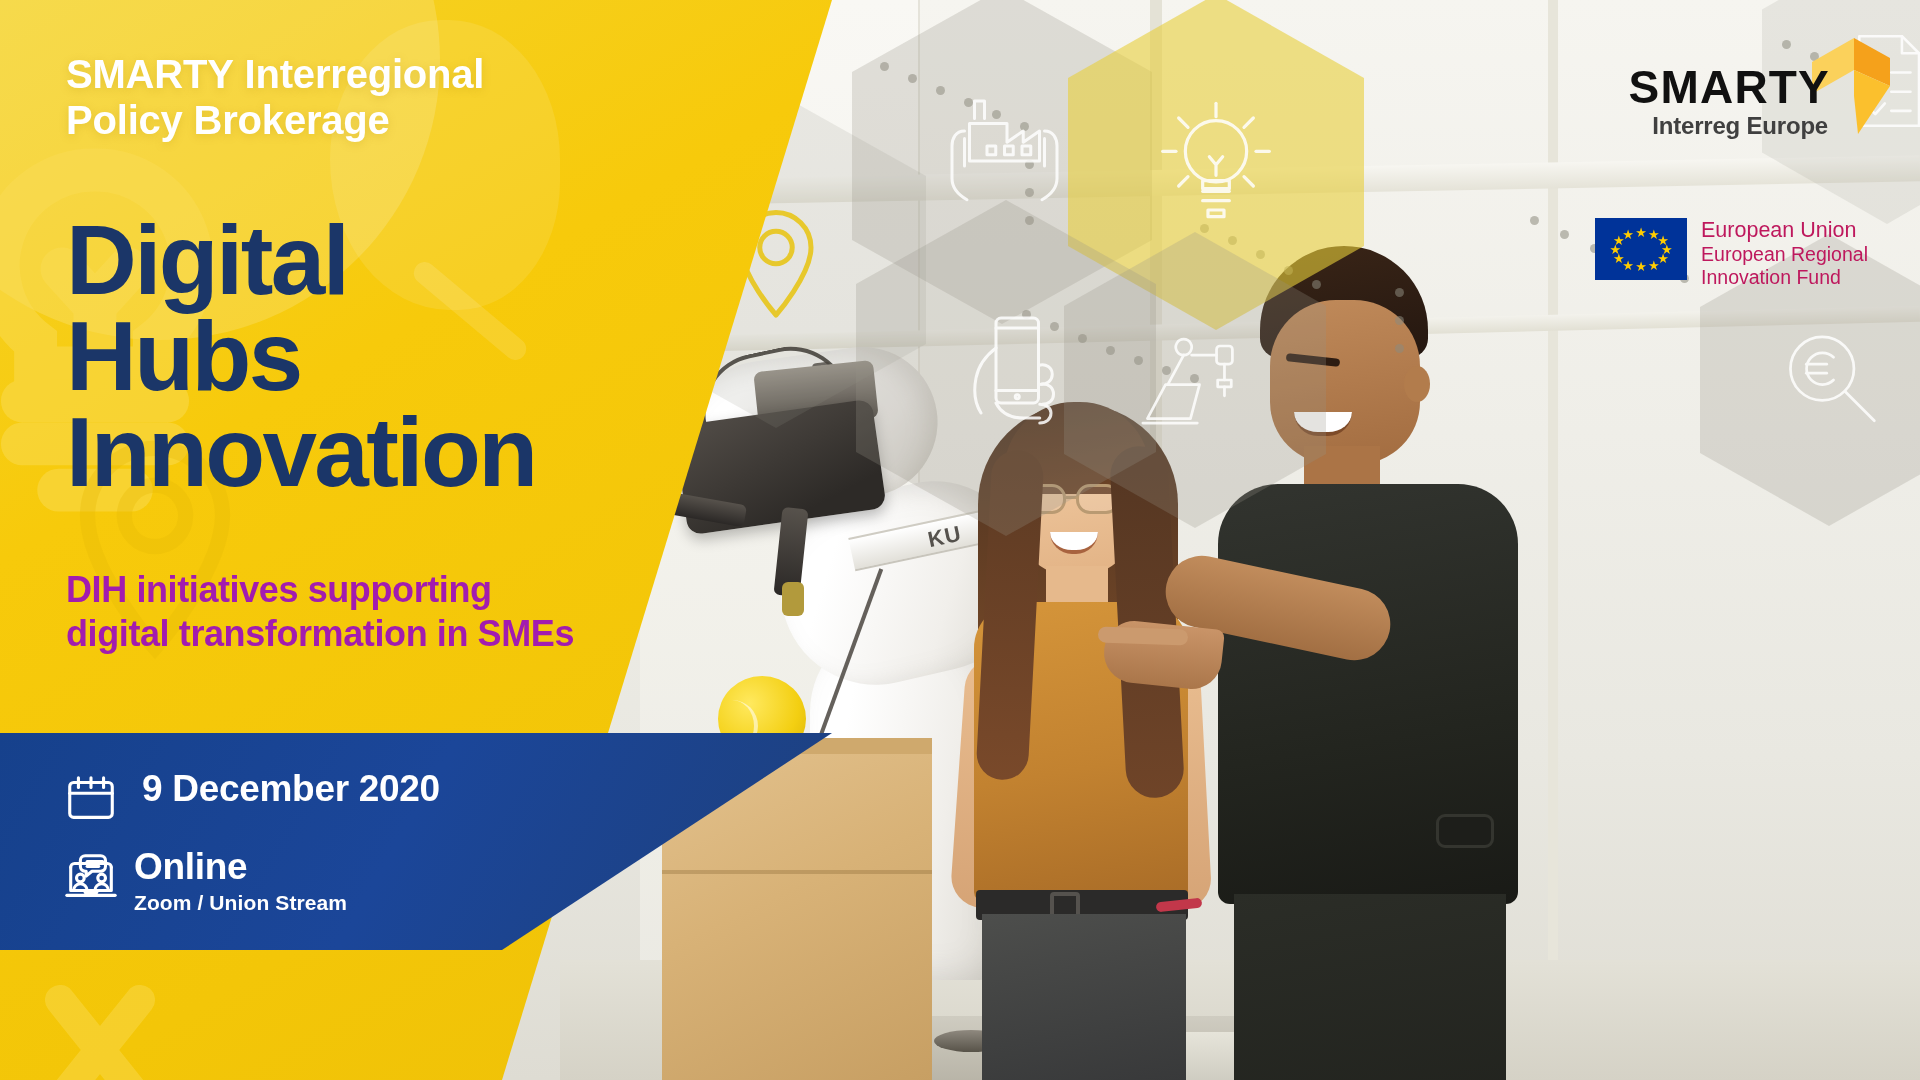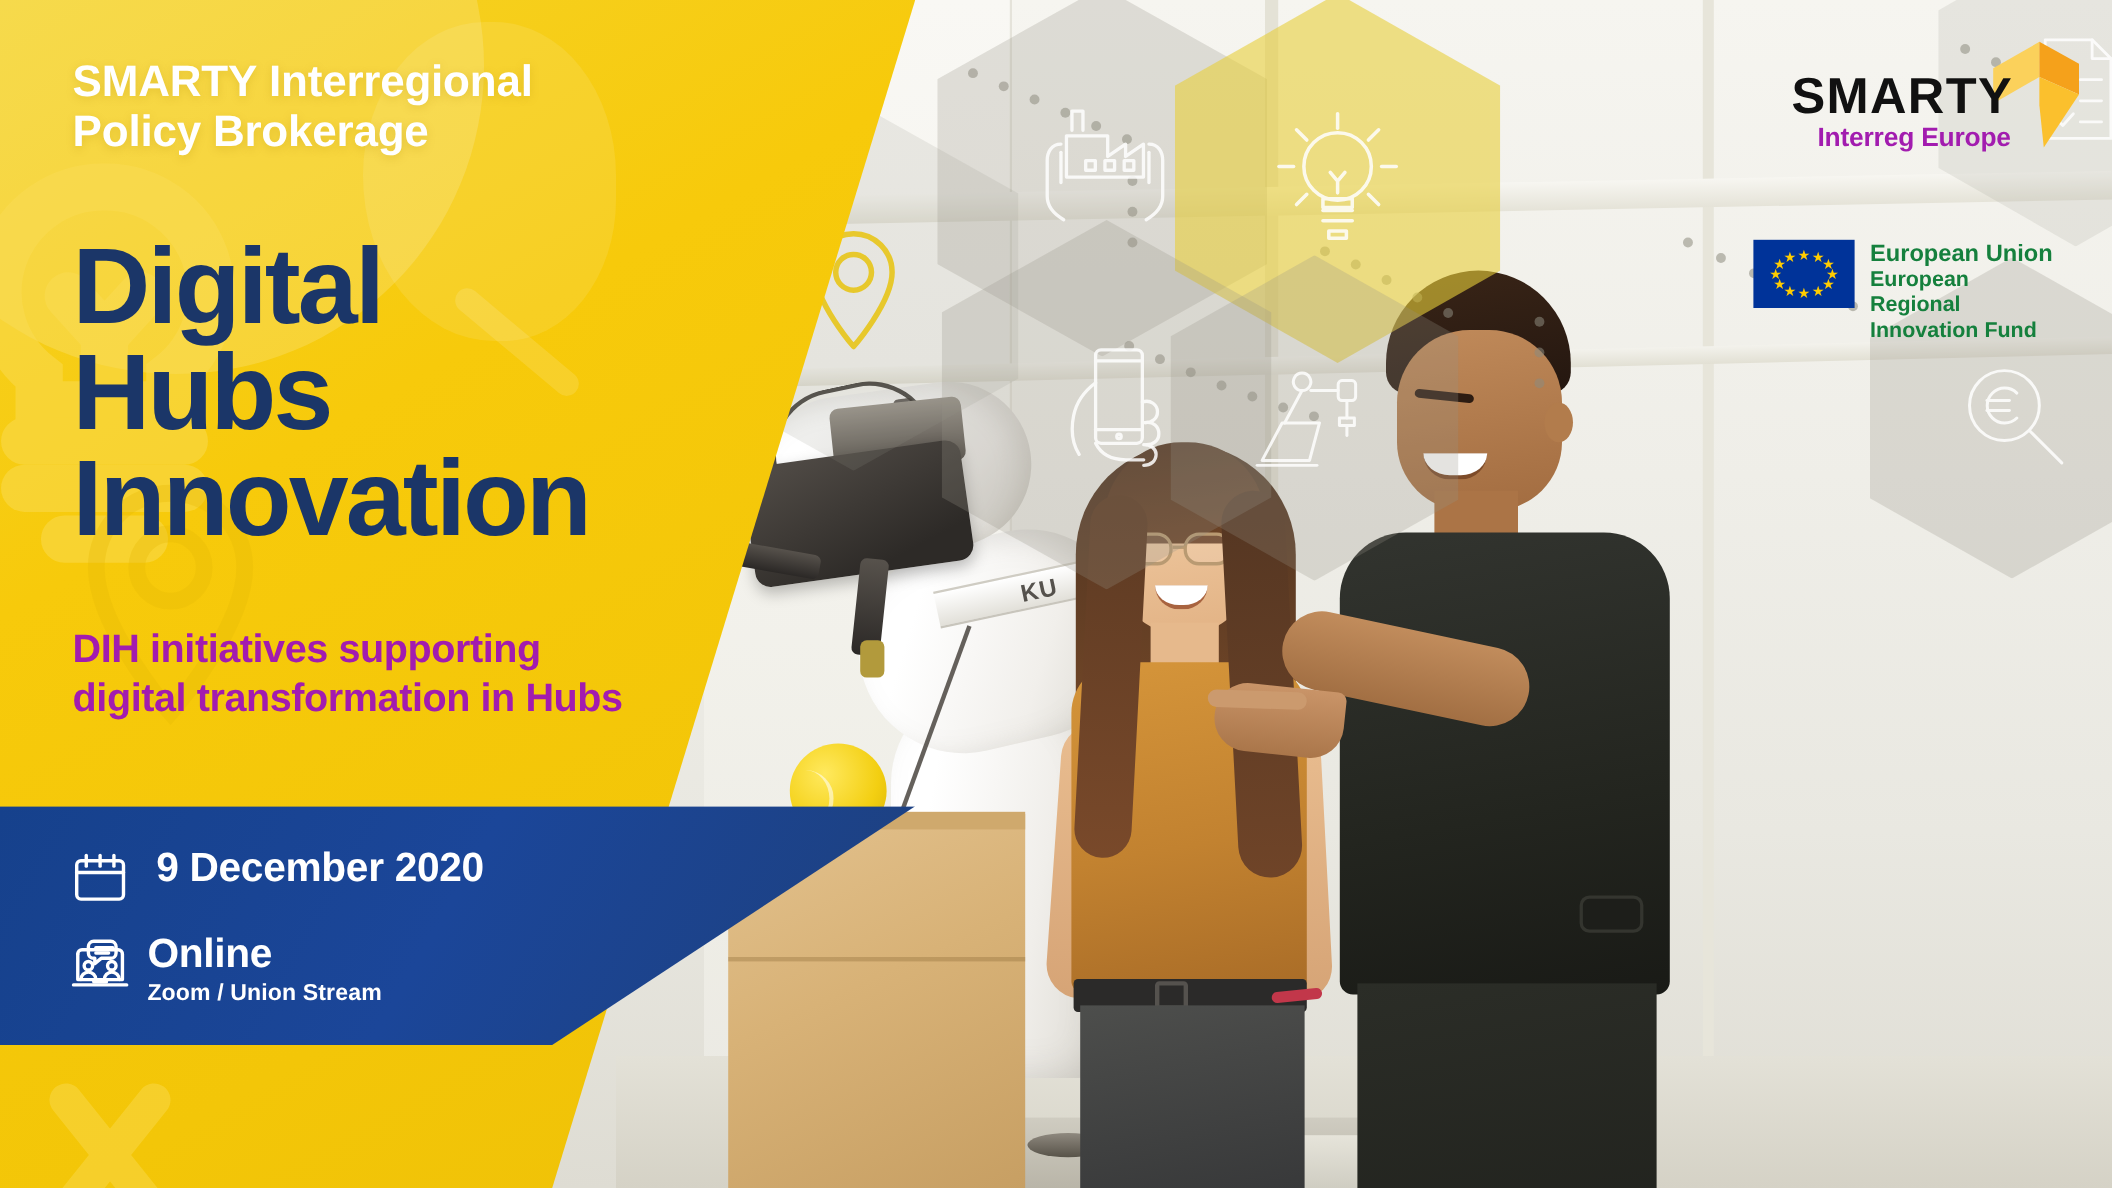--- a/index.html
+++ b/index.html
@@ -395,7 +395,7 @@
   }
   .smarty-sub {
     position: absolute; right: 66px; top: 72px;
-    font-size: 24px; font-weight: 700; color: #a21caf; letter-spacing: -.2px;
+    font-size: 24px; font-weight: 700; color: #404040; letter-spacing: -.2px;
   }
   .smarty-sub em { font-style: normal; font-weight: 600; }
   .smarty-mark { position: absolute; right: 0px; top: -6px; width: 86px; height: 104px; }

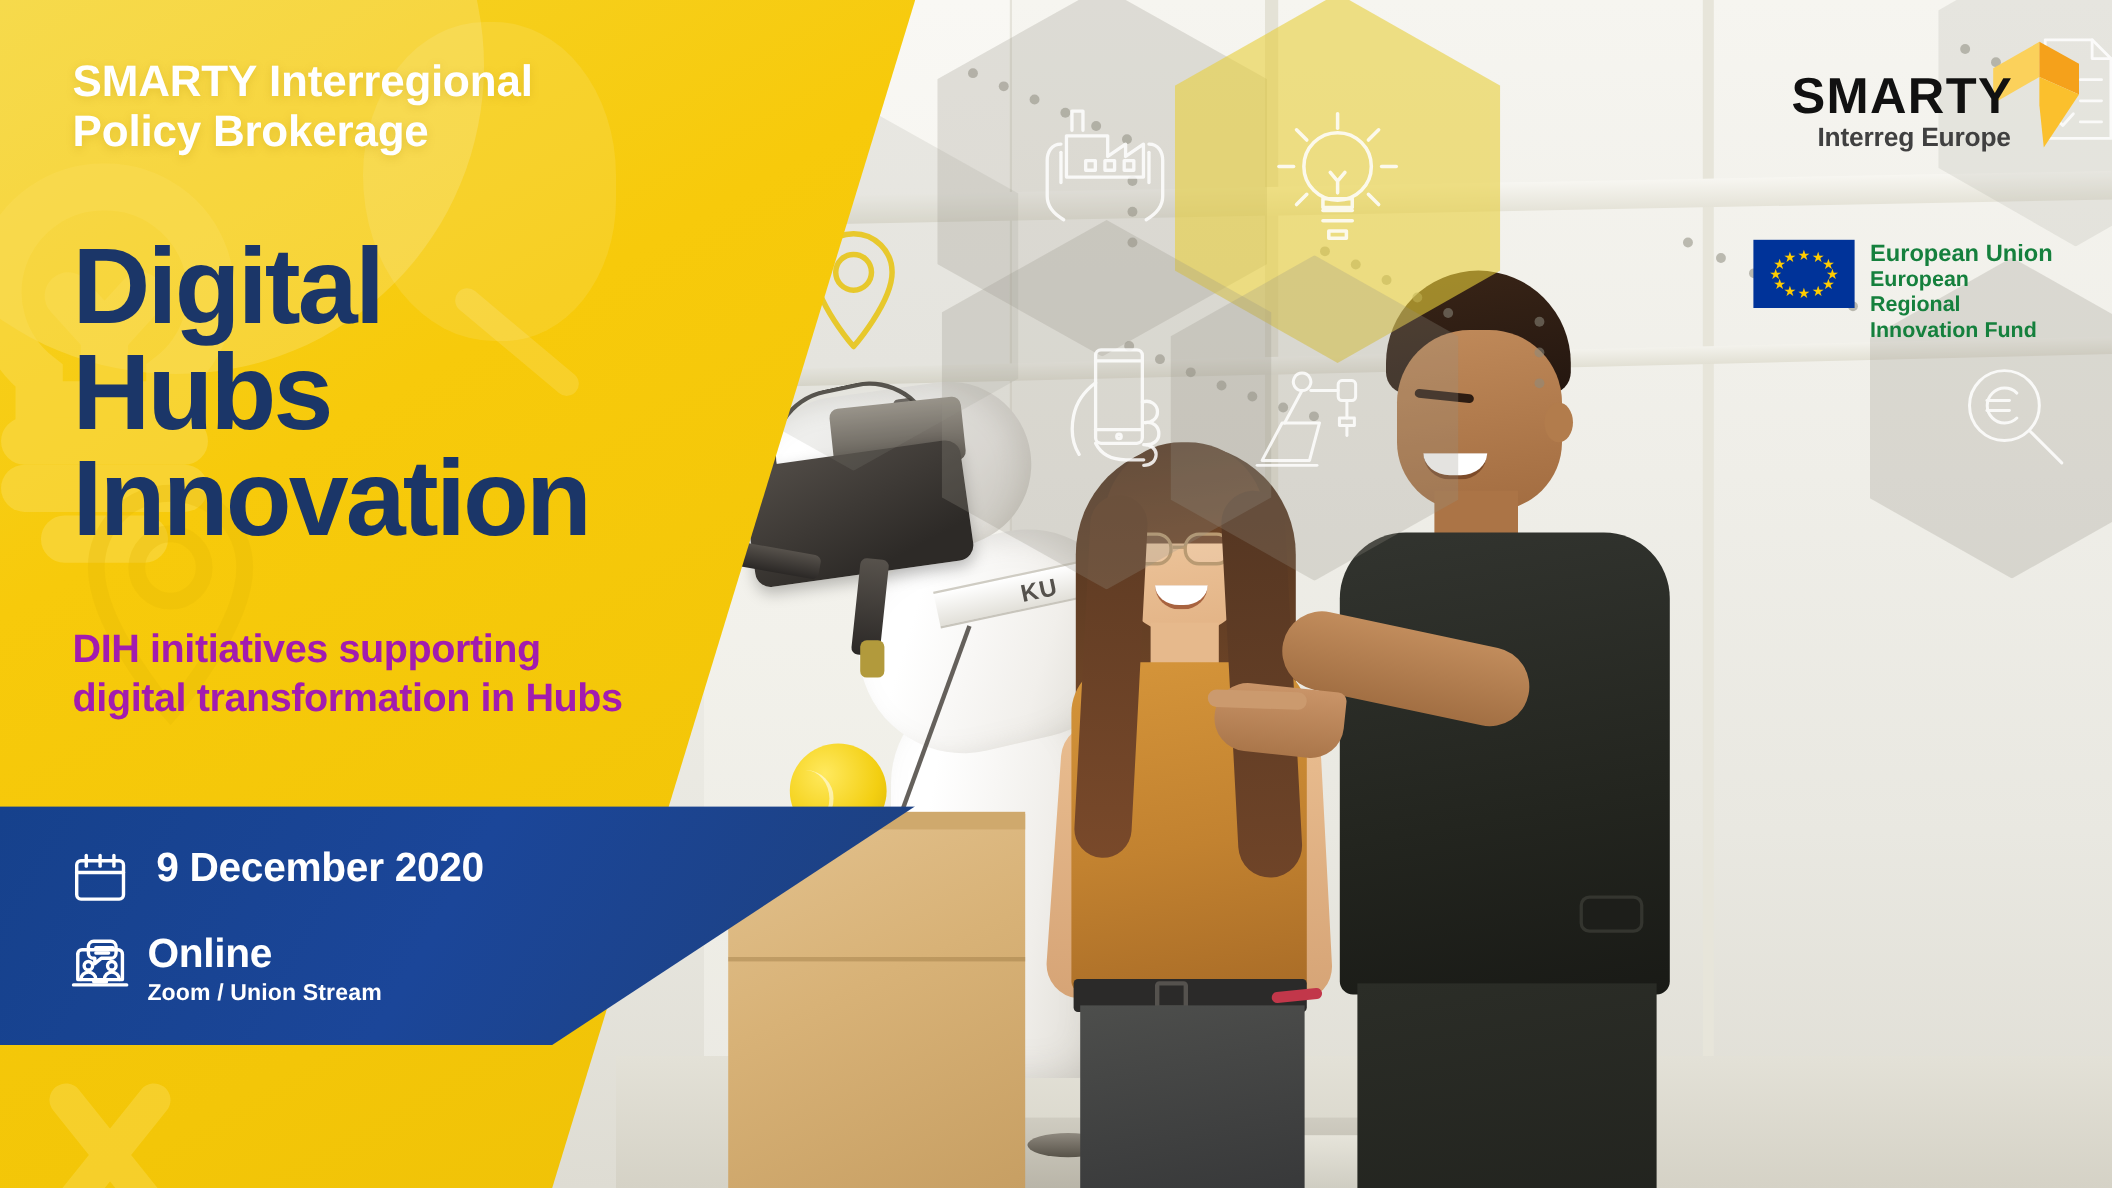--- a/index.html
+++ b/index.html
@@ -411,7 +411,7 @@
     position: absolute; color: #FFCC00; font-size: 13px; line-height: 1;
     transform: translate(-50%,-50%);
   }
-  .eu-text { color: #15803d; font-size: 19.5px; line-height: 1.18; font-weight: 700; }
+  .eu-text { color: #be185d; font-size: 19.5px; line-height: 1.18; font-weight: 400; }
   .eu-text .l1 { font-size: 21.5px; }
 </style>
 </head>

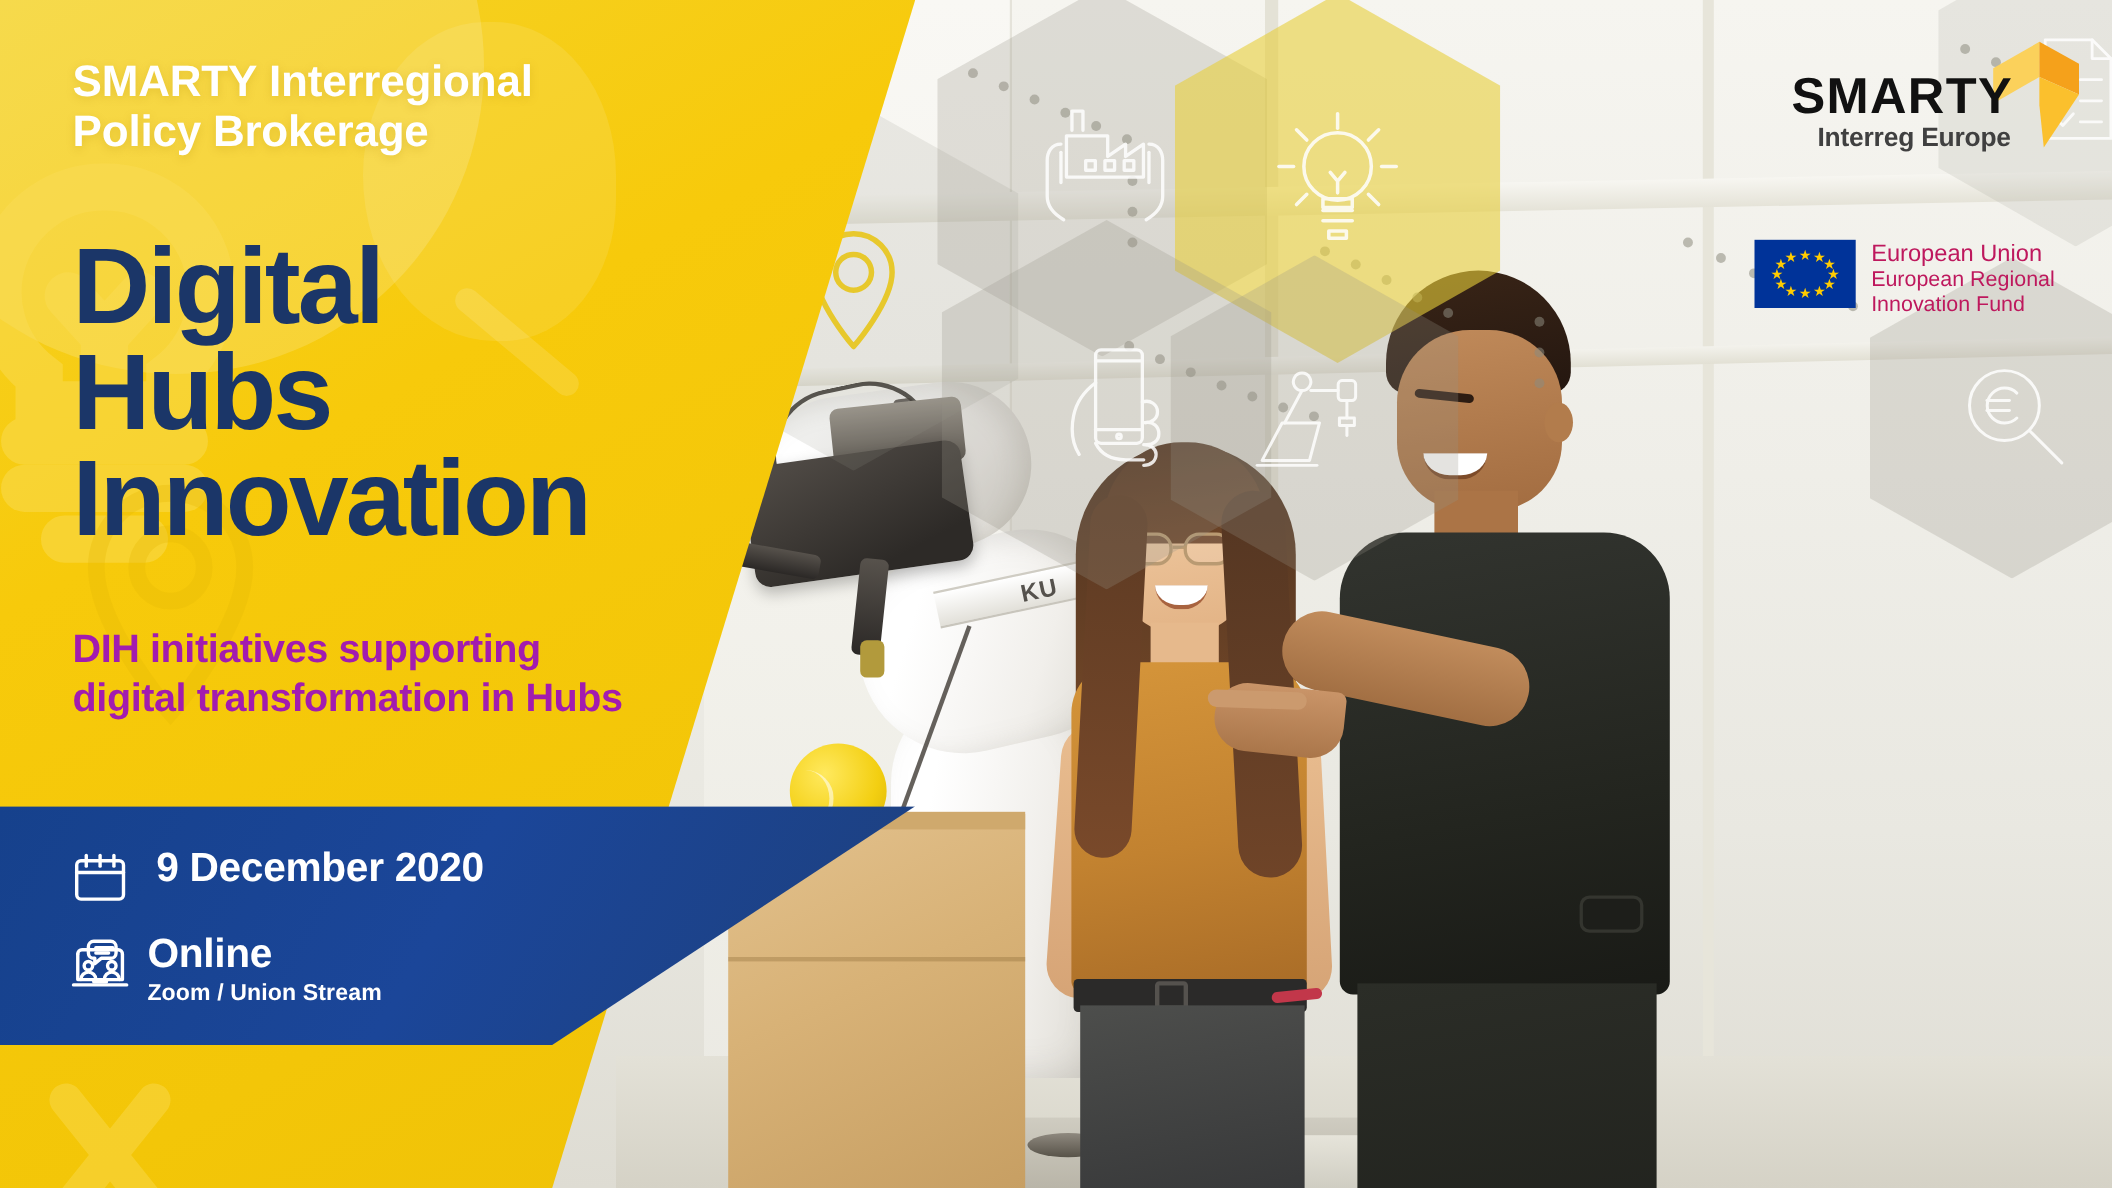--- a/index.html
+++ b/index.html
@@ -677,7 +677,7 @@
 
   <div class="subtitle">
     <div>DIH initiatives supporting</div>
-    <div>digital transformation in Hubs</div>
+    <div>digital transformation in SMEs</div>
   </div>
 
   <div class="info-row ir-date">

